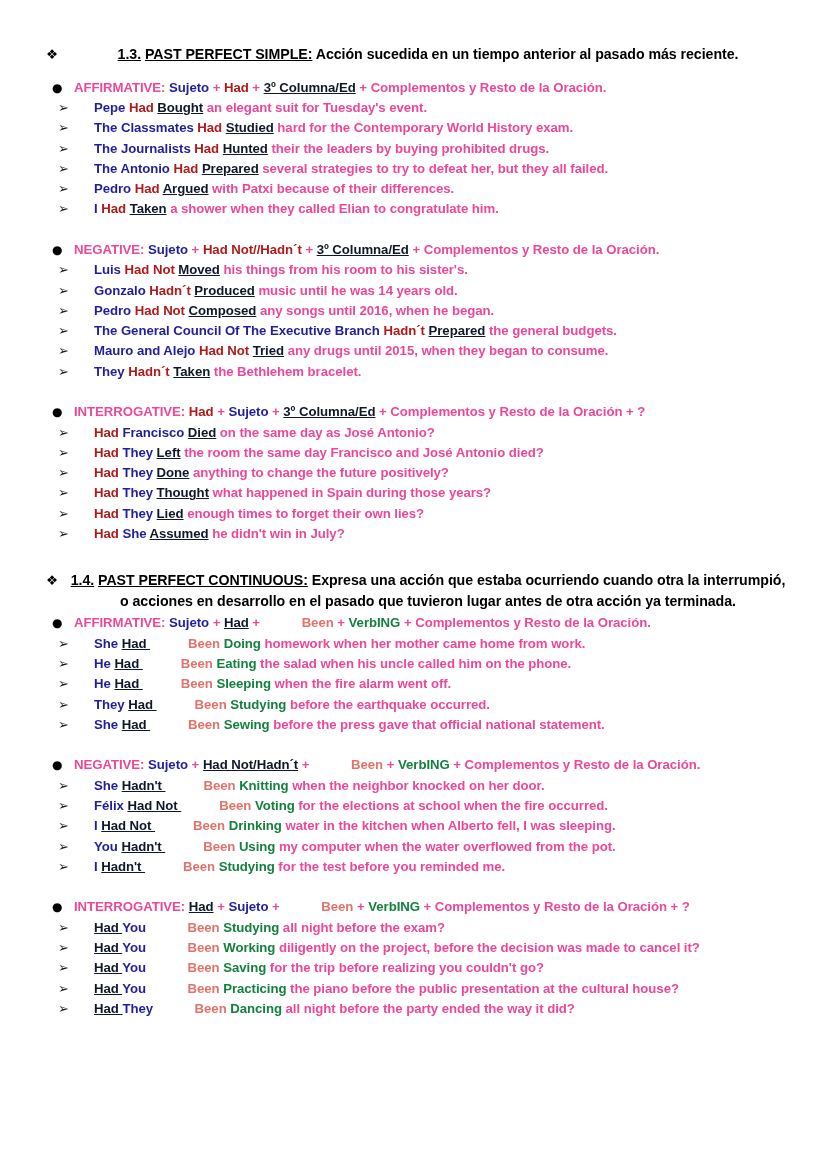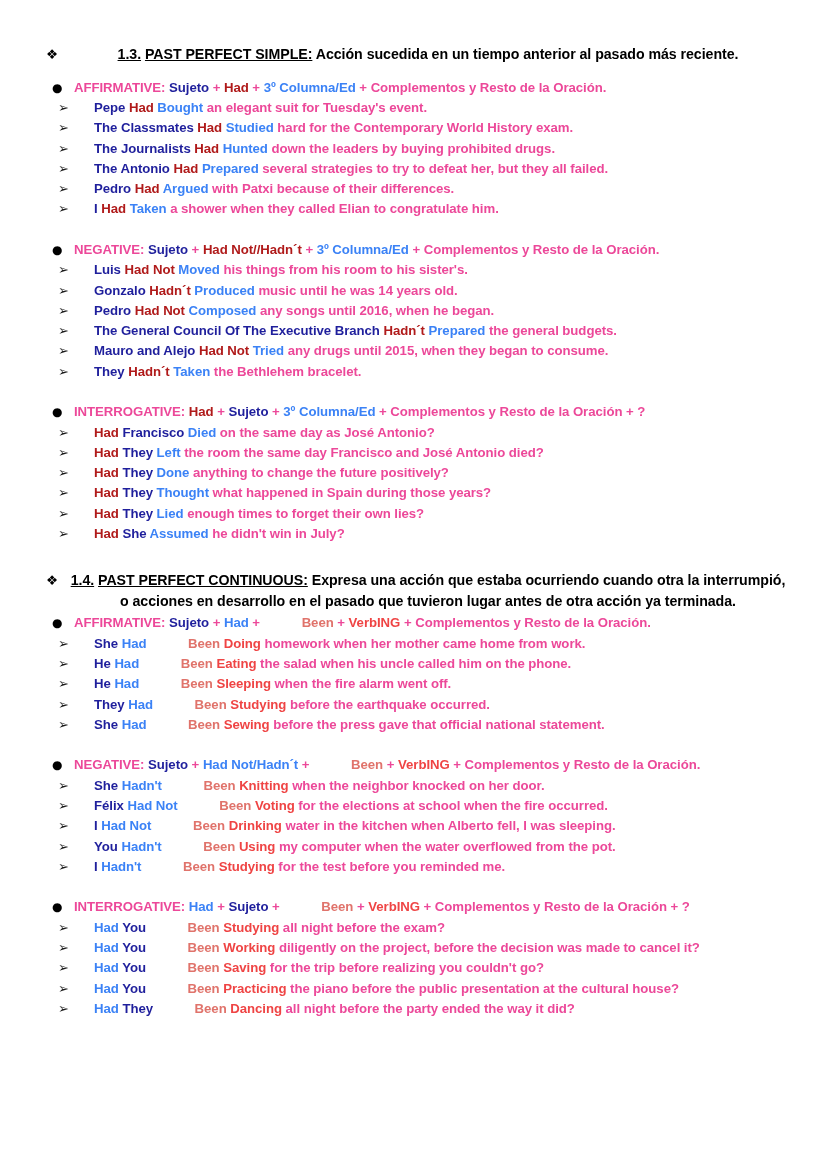--- a/index.html
+++ b/index.html
@@ -107,7 +107,7 @@
   .c-black  { color: #ec4899; }
   .c-blue   { color: #1f1f9c; }
   .c-red    { color: #b01a1a; }
-  .c-green  { color: #3b82f6; }
+  .c-green  { color: #0f172a; text-decoration: underline; }
   .c-salmon { color: #e0736b; padding-left: 38px; }
   .c-dkred  { color: #ef4444; }
 </style>

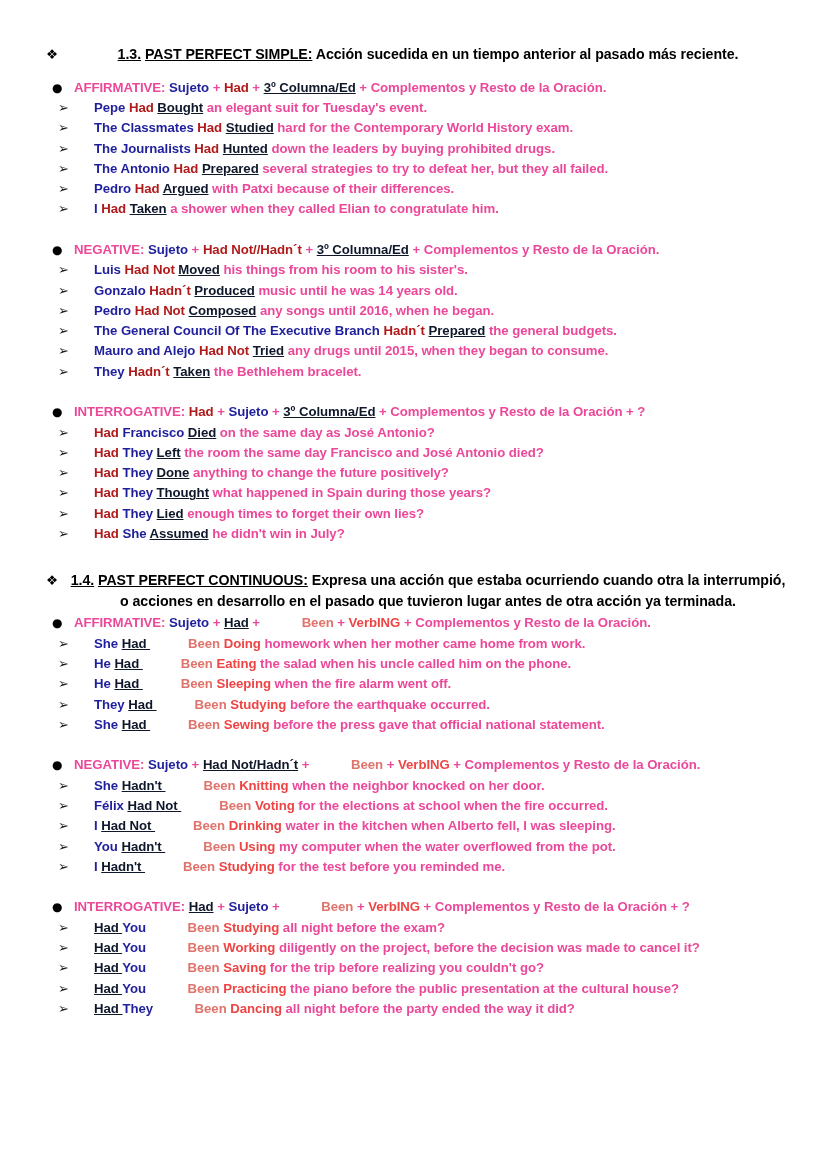--- a/index.html
+++ b/index.html
@@ -135,7 +135,7 @@
       </div>
       <div class="ex">
         <span class="marker">➢</span>
-        <div class="ex-text"><span class="c-blue">The Journalists </span><span class="c-red">Had </span><span class="c-green">Hunted</span><span class="c-black"> down the leaders by buying prohibited drugs.</span></div>
+        <div class="ex-text"><span class="c-blue">The Journalists </span><span class="c-red">Had </span><span class="c-green">Hunted</span><span class="c-black"> their the leaders by buying prohibited drugs.</span></div>
       </div>
       <div class="ex">
         <span class="marker">➢</span>

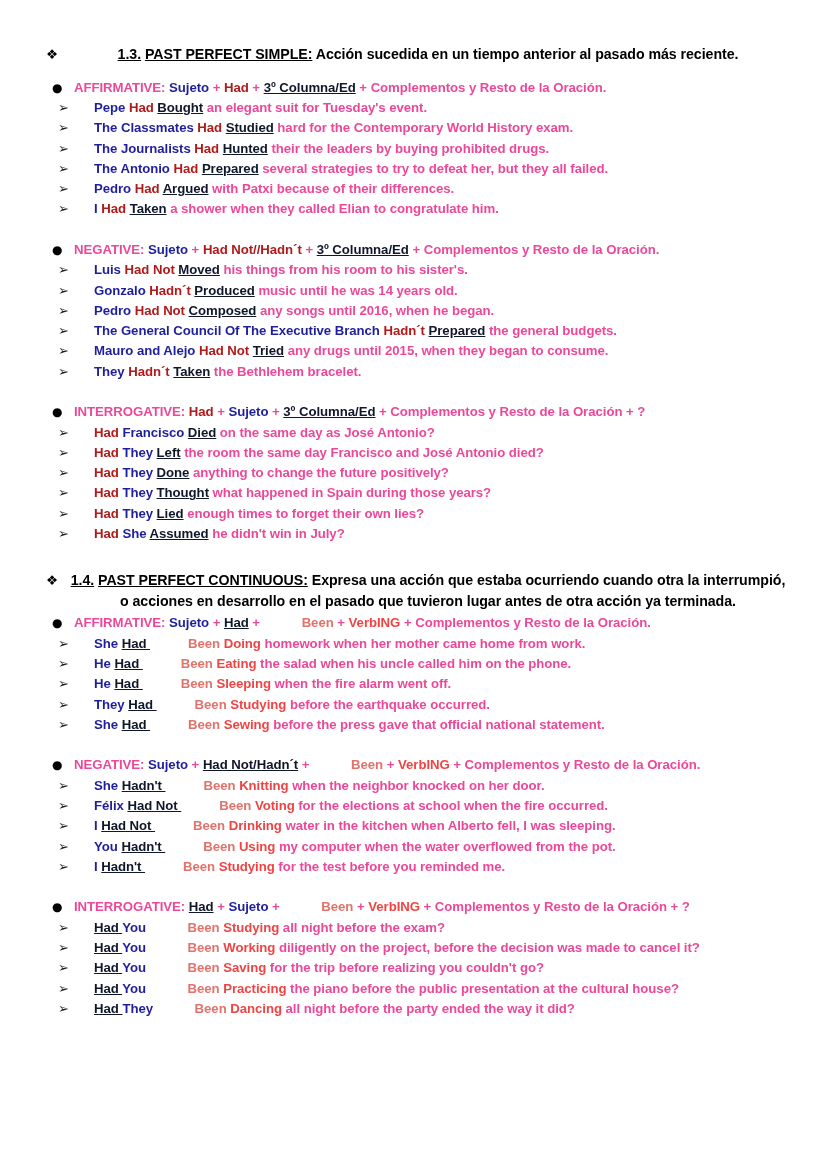--- a/index.html
+++ b/index.html
@@ -109,7 +109,7 @@
   .c-red    { color: #b01a1a; }
   .c-green  { color: #0f172a; text-decoration: underline; }
   .c-salmon { color: #e0736b; padding-left: 38px; }
-  .c-dkred  { color: #ef4444; }
+  .c-dkred  { color: #15803d; }
 </style>
 </head>
 <body>

